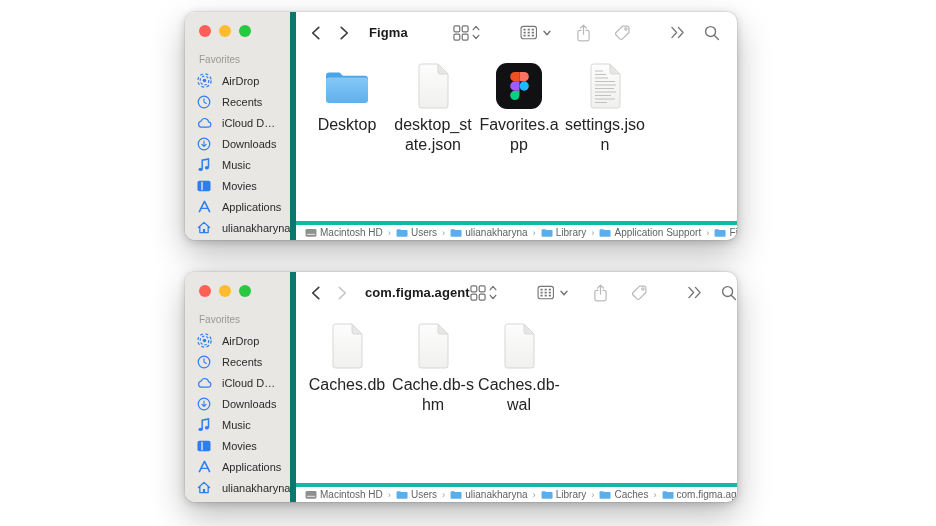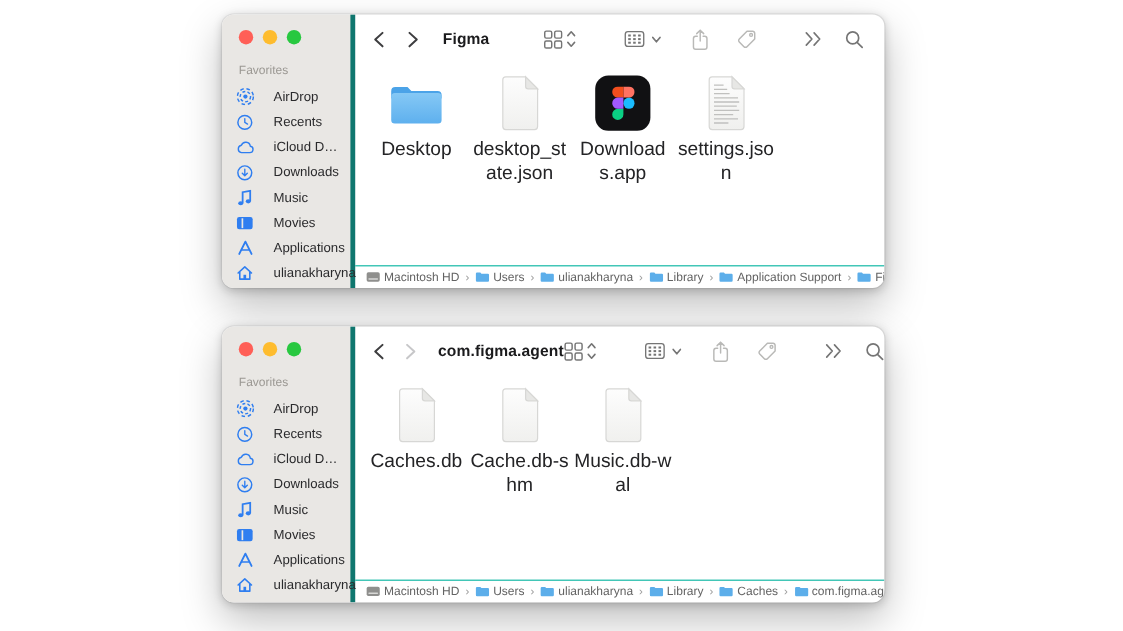--- a/index.html
+++ b/index.html
@@ -13,7 +13,7 @@
   #win2 { top:272px; height:230px; }
 
   
-  .sidebar { width:111px; flex:0 0 111px; background:#e9e7e4; border-right:4px solid #0f766e;
+  .sidebar { width:111px; flex:0 0 111px; background:#e9e7e4; border-right:6px solid #0f766e;
     padding:13px 0 0 0; }
   .traffic { display:flex; gap:8px; padding-left:14px; margin-bottom:17px; }
   .dot { width:12px; height:12px; border-radius:50%; }

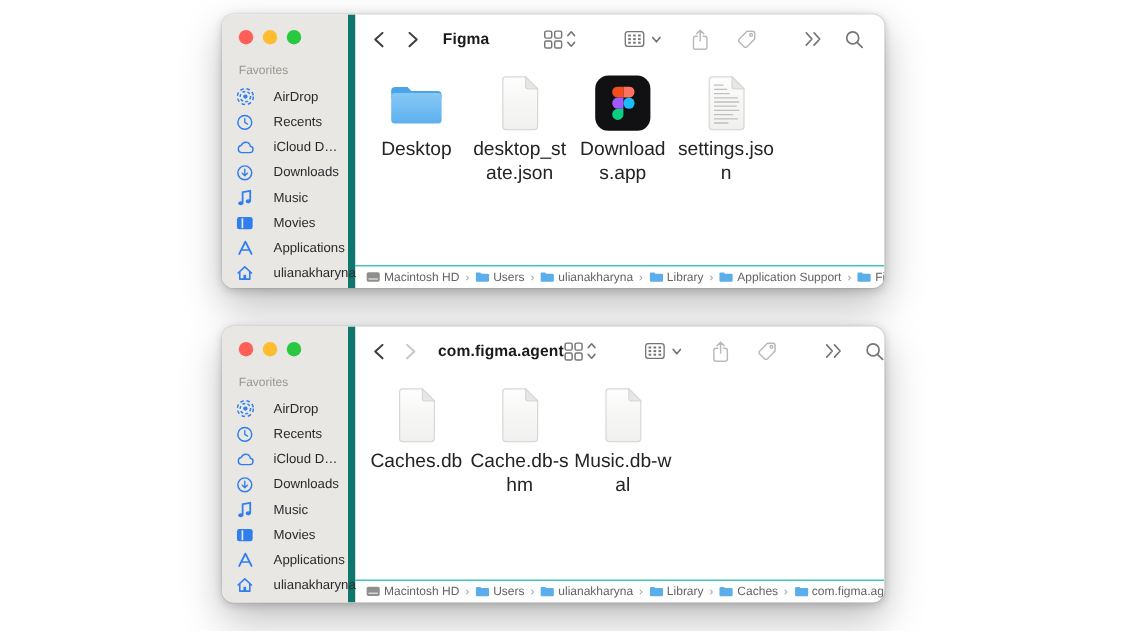--- a/index.html
+++ b/index.html
@@ -19,7 +19,7 @@
   .dot { width:12px; height:12px; border-radius:50%; }
   .dot.red { background:#ff5f57; } .dot.yellow { background:#febc2e; } .dot.green { background:#28c840; }
   .fav-label { font-size:10px; color:#9b9893; padding-left:14px; margin-bottom:5px; }
-  .side-item { height:21px; display:flex; align-items:center; gap:16px; padding-left:11px;
+  .side-item { height:21px; display:flex; align-items:center; gap:10px; padding-left:11px;
     font-size:11px; color:#2a2a2c; cursor:default; white-space:nowrap; }
   .side-item .ic { width:16px; height:16px; flex:0 0 16px; display:flex; align-items:center; justify-content:center; }
 

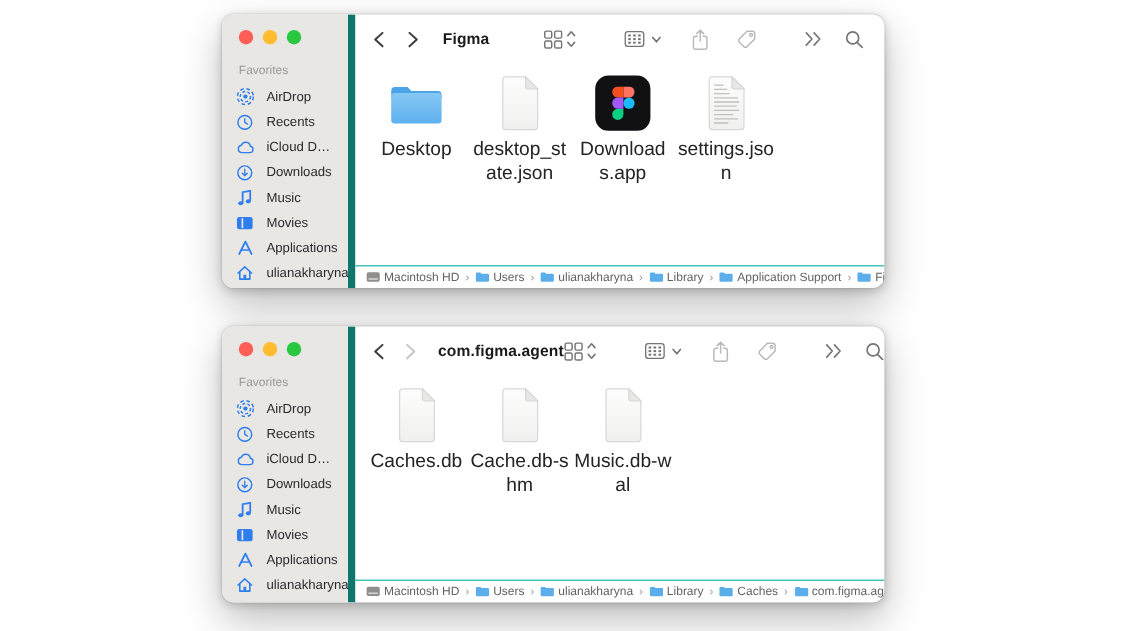--- a/index.html
+++ b/index.html
@@ -258,7 +258,7 @@
               </svg>
             </span>
         </div>
-        <div class="fname">Downloads.app</div>
+        <div class="fname">Favorites.app</div>
       </div>
       <div class="file">
         <div class="icon-box">

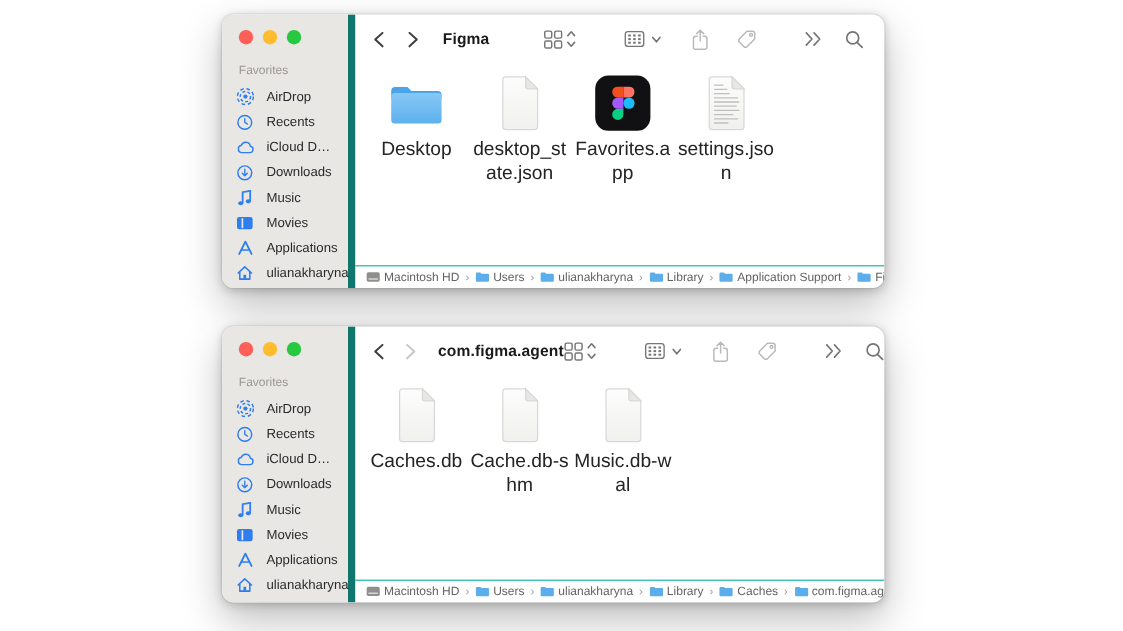--- a/index.html
+++ b/index.html
@@ -51,7 +51,7 @@
     display:flex; align-items:center; justify-content:center; }
 
   
-  .pathbar { height:19px; border-top:1px solid #14b8a6; display:flex; align-items:center;
+  .pathbar { height:19px; border-top:4px solid #14b8a6; display:flex; align-items:center;
     padding:0 9px; font-size:10px; color:#636363; gap:4px; white-space:nowrap; overflow:hidden; }
   .crumb { display:flex; align-items:center; gap:3px; }
   .crumb .cic { display:flex; }

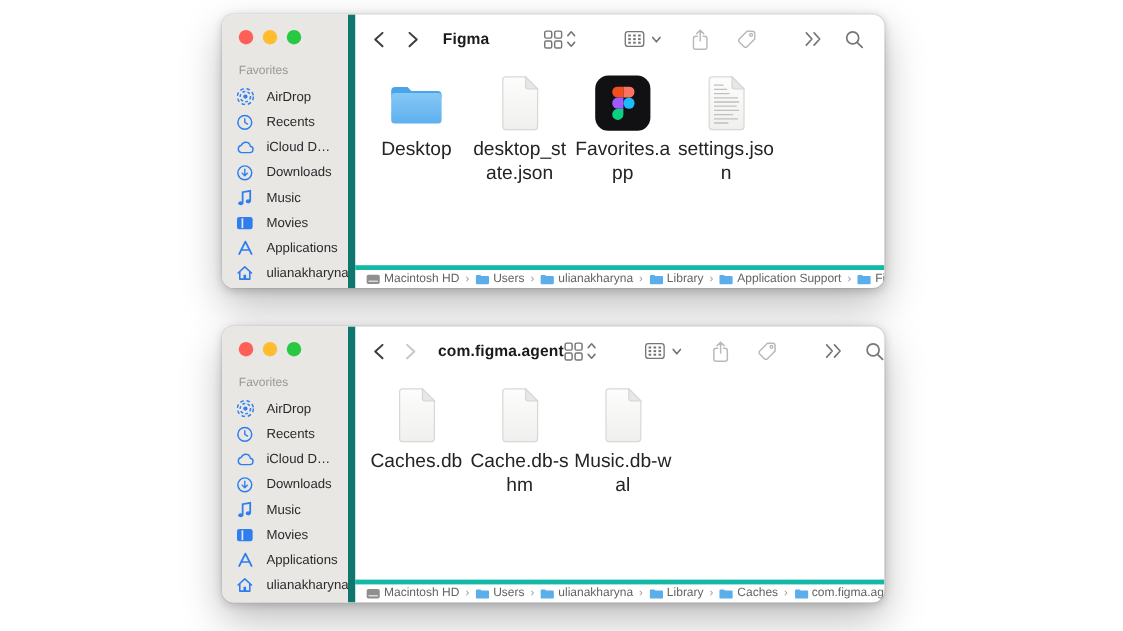--- a/index.html
+++ b/index.html
@@ -513,7 +513,7 @@
               <path d="M23 2l10 10h-7.8Q23 12 23 9.8z" fill="#e7e7e5" stroke="#d7d7d5" stroke-width="1"></path>
             </svg>
           </div>
-        <div class="fname">Music.db-wal</div>
+        <div class="fname">Caches.db-wal</div>
       </div>
     </div>
 

